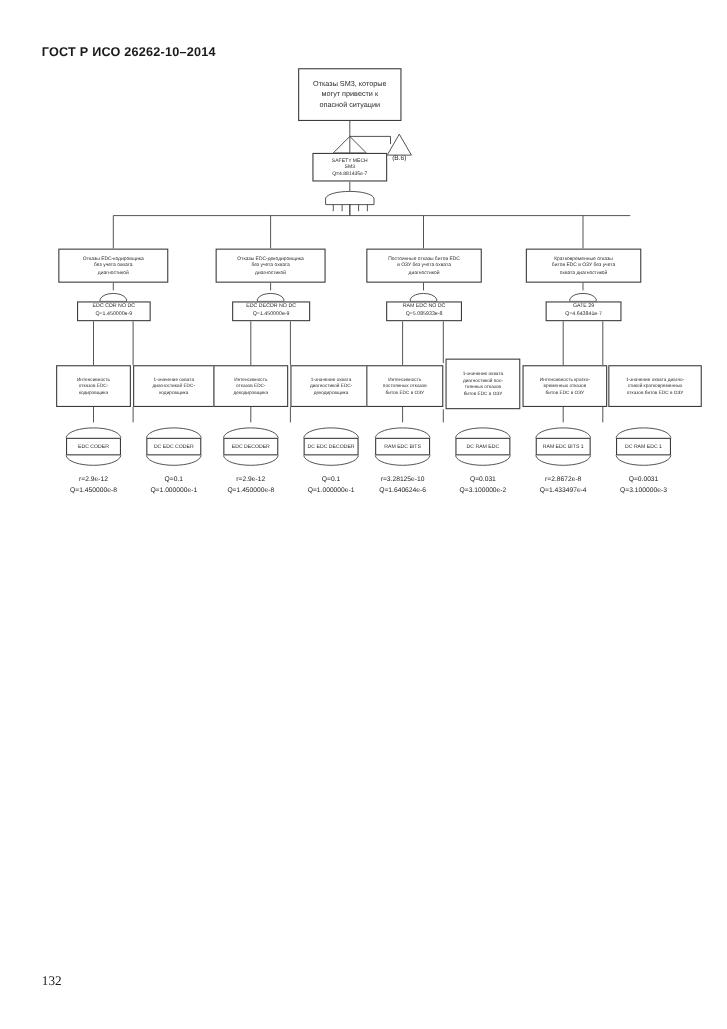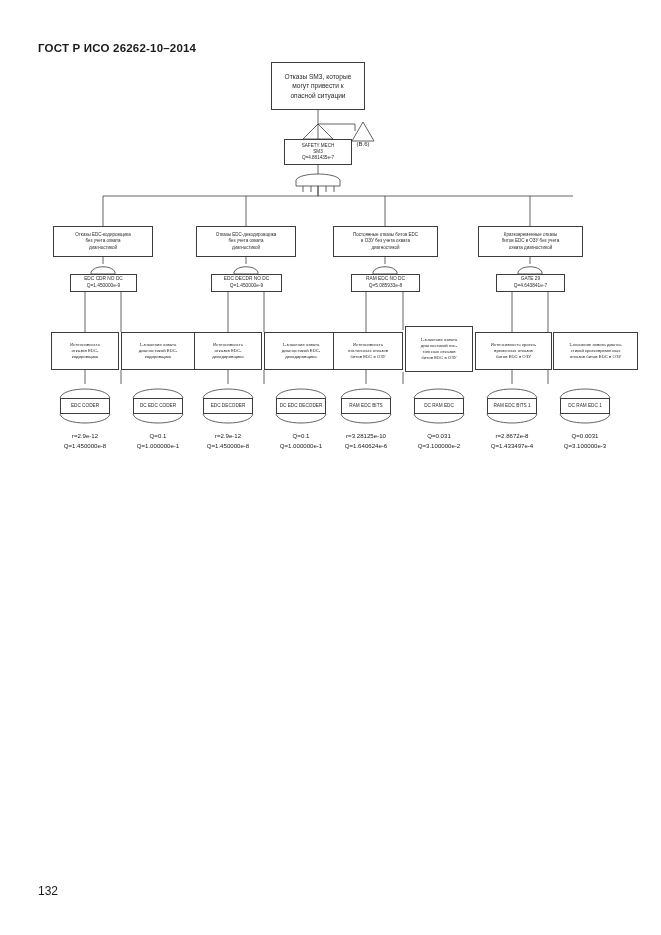--- a/index.html
+++ b/index.html
@@ -35,6 +35,7 @@
     left: 38px;
     top: 884px;
     font-size: 12px;
+    font-family: Liberation Serif, serif;
   }
   .caption {
     position: absolute;

